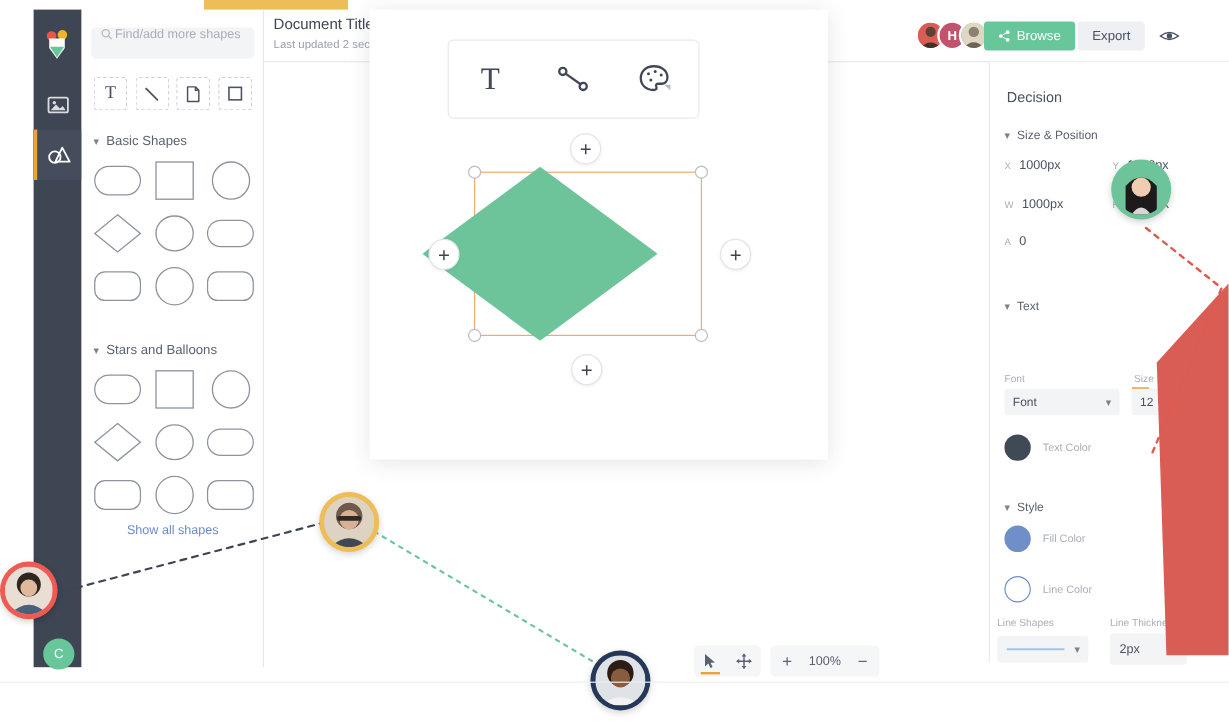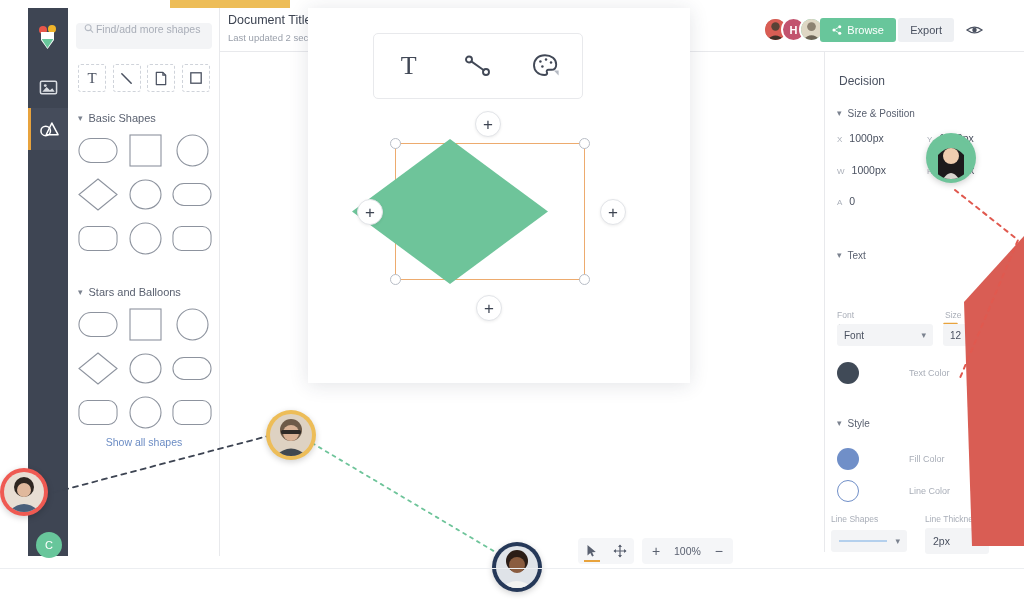--- a/index.html
+++ b/index.html
@@ -137,7 +137,7 @@
   }
   .swatch-row { position: absolute; display: flex; align-items: center; gap: 10px; }
   .swatch { width: 22px; height: 22px; border-radius: 50%; }
-  .swatch-lab { font-size: 9px; color: #a9aeb8; margin-left: 40px; }
+  .swatch-lab { font-size: 9px; color: #a9aeb8; }
 
   
   .canvas-modal {

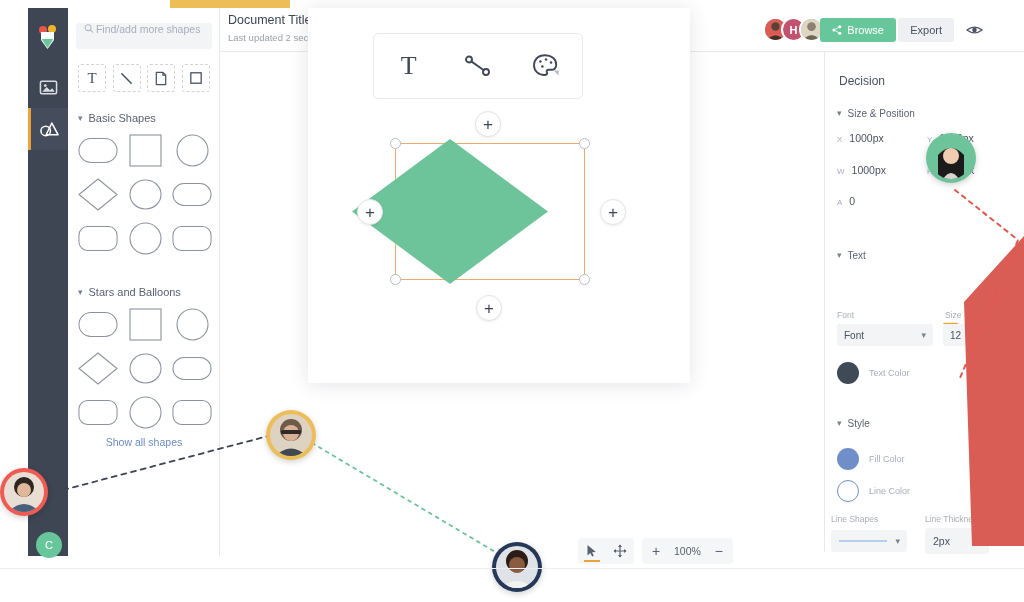--- a/index.html
+++ b/index.html
@@ -517,7 +517,7 @@
       <span>Style</span>
     </div>
 
-    <div class="swatch-row" style="left:12px; top:396px">
+    <div class="swatch-row" style="left:12px; top:386px">
       <span class="swatch" style="background:#708fc8"></span>
       <span class="swatch-lab">Fill Color</span>
     </div>

